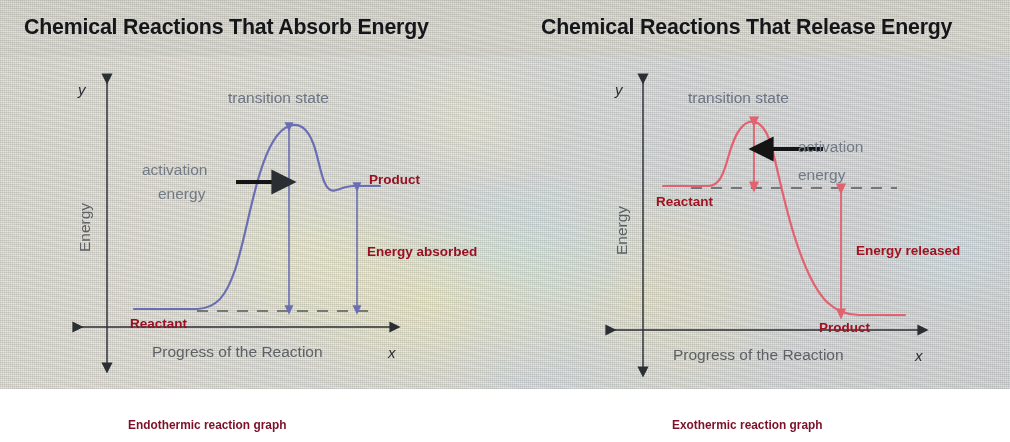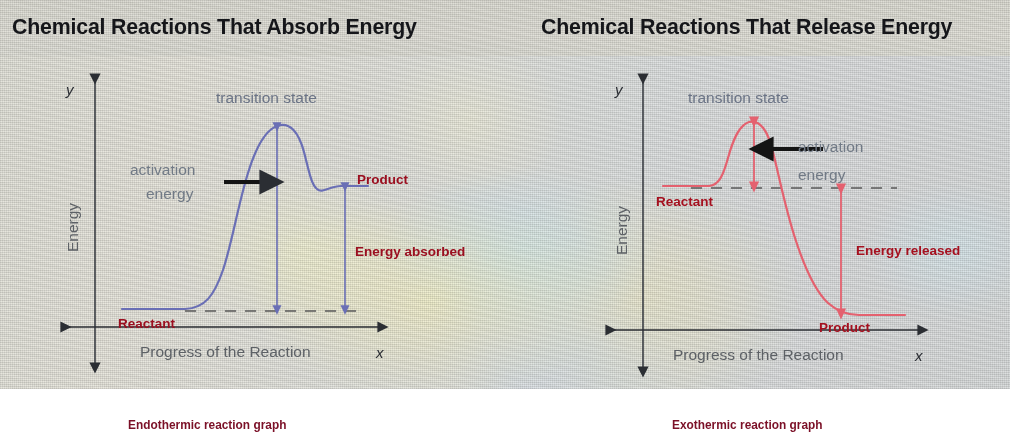--- a/index.html
+++ b/index.html
@@ -64,7 +64,7 @@
   }
 
   .panel { position: absolute; top: 0; height: 389px; }
-  .panel-left  { left: 0;   width: 505px; padding-left: 19px; }
+  .panel-left  { left: 12px;   width: 505px; padding-left: 19px; }
   .panel-right { left: 523px; width: 505px; }
 
   .title {

